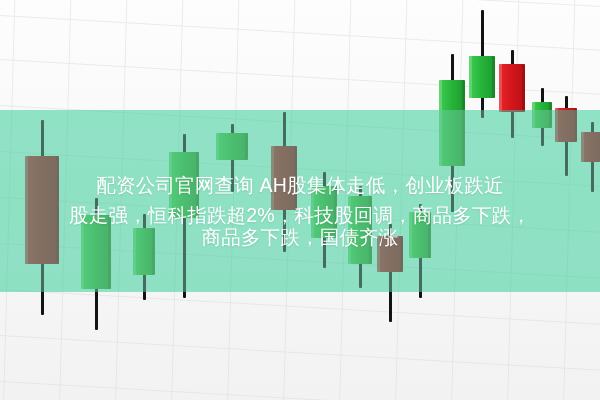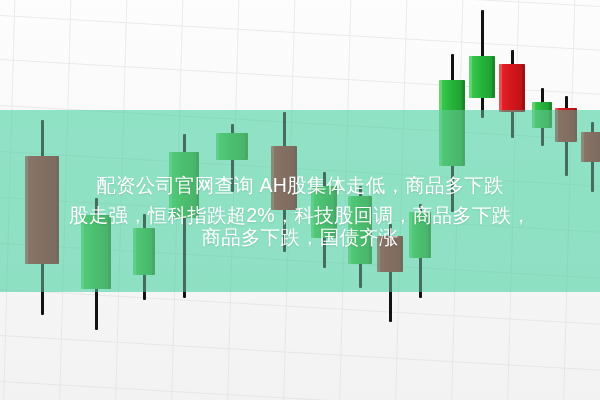--- a/index.html
+++ b/index.html
@@ -172,7 +172,7 @@
   <div class="mint-tint" id="mintTint" style="top: 110px; height: 182px;"></div>
 
   <div class="headline">
-    <span class="hl1">配资公司官网查询 AH股集体走低，商品多下跌</span>
+    <span class="hl1">配资公司官网查询 AH股集体走低，创业板跌近</span>
     <span class="hl2">股走强，恒科指跌超2%，科技股回调，商品多下跌，</span>
     <span class="hl3">商品多下跌，国债齐涨</span>
   </div>

